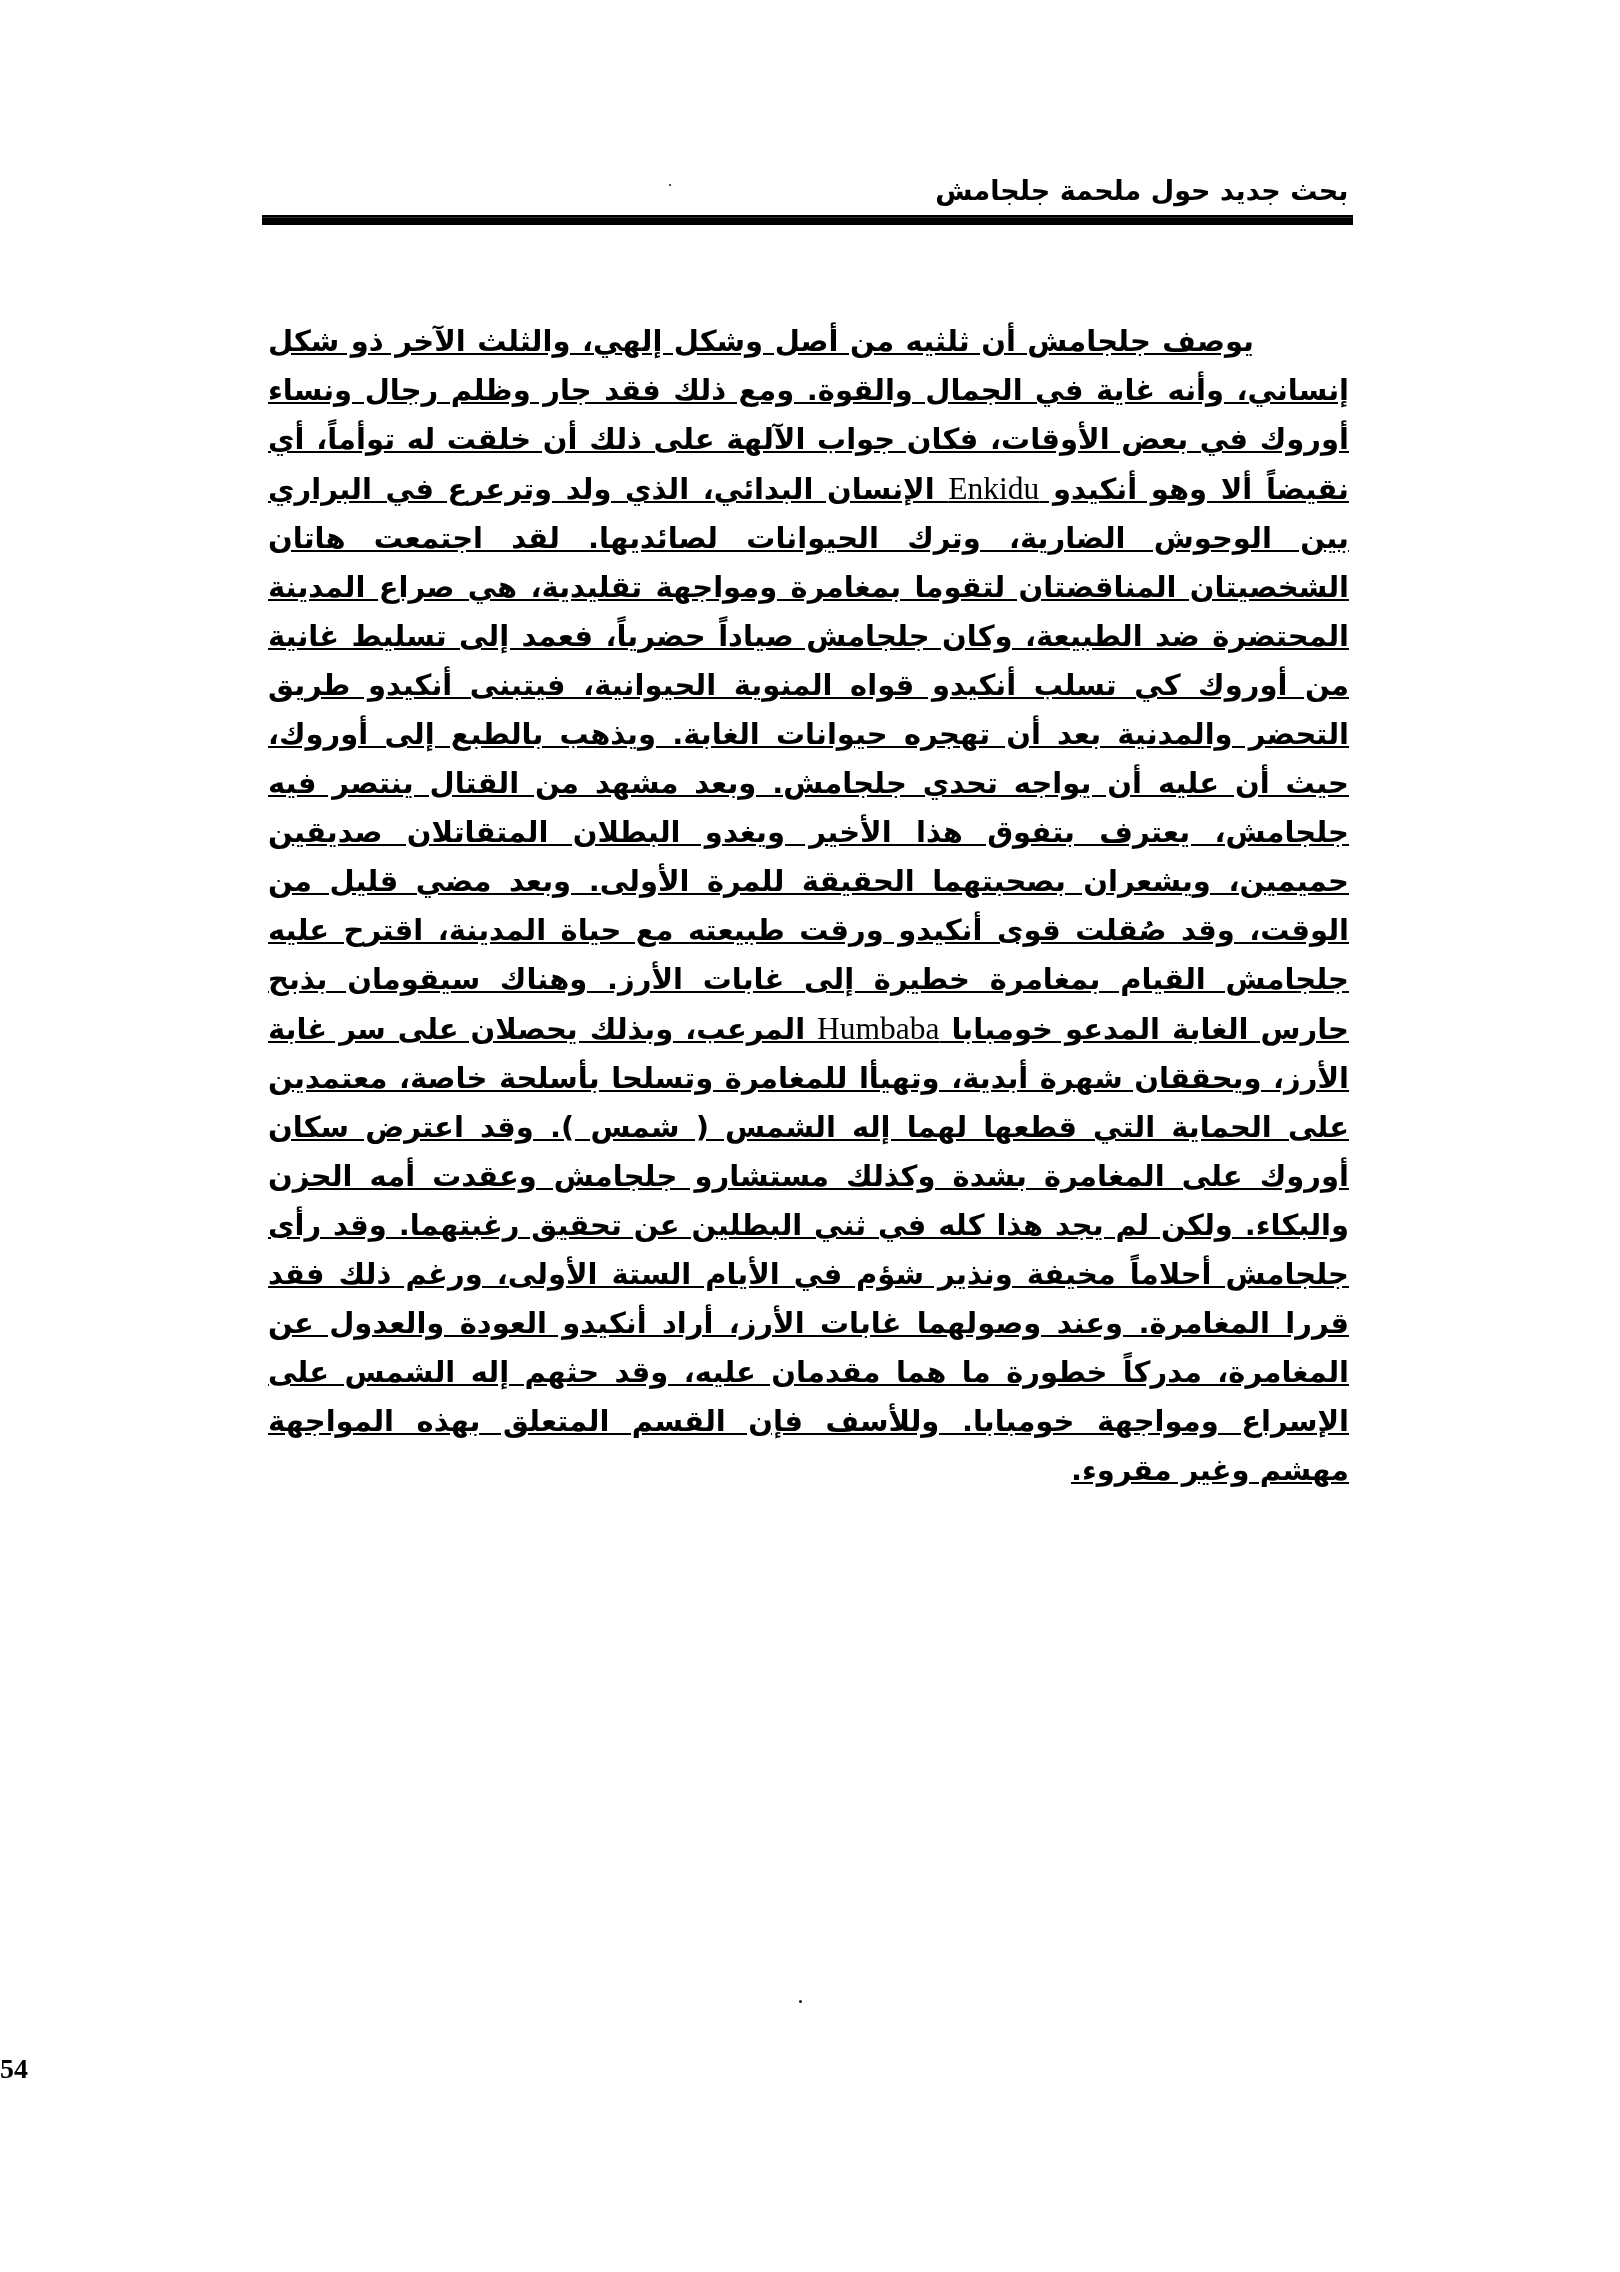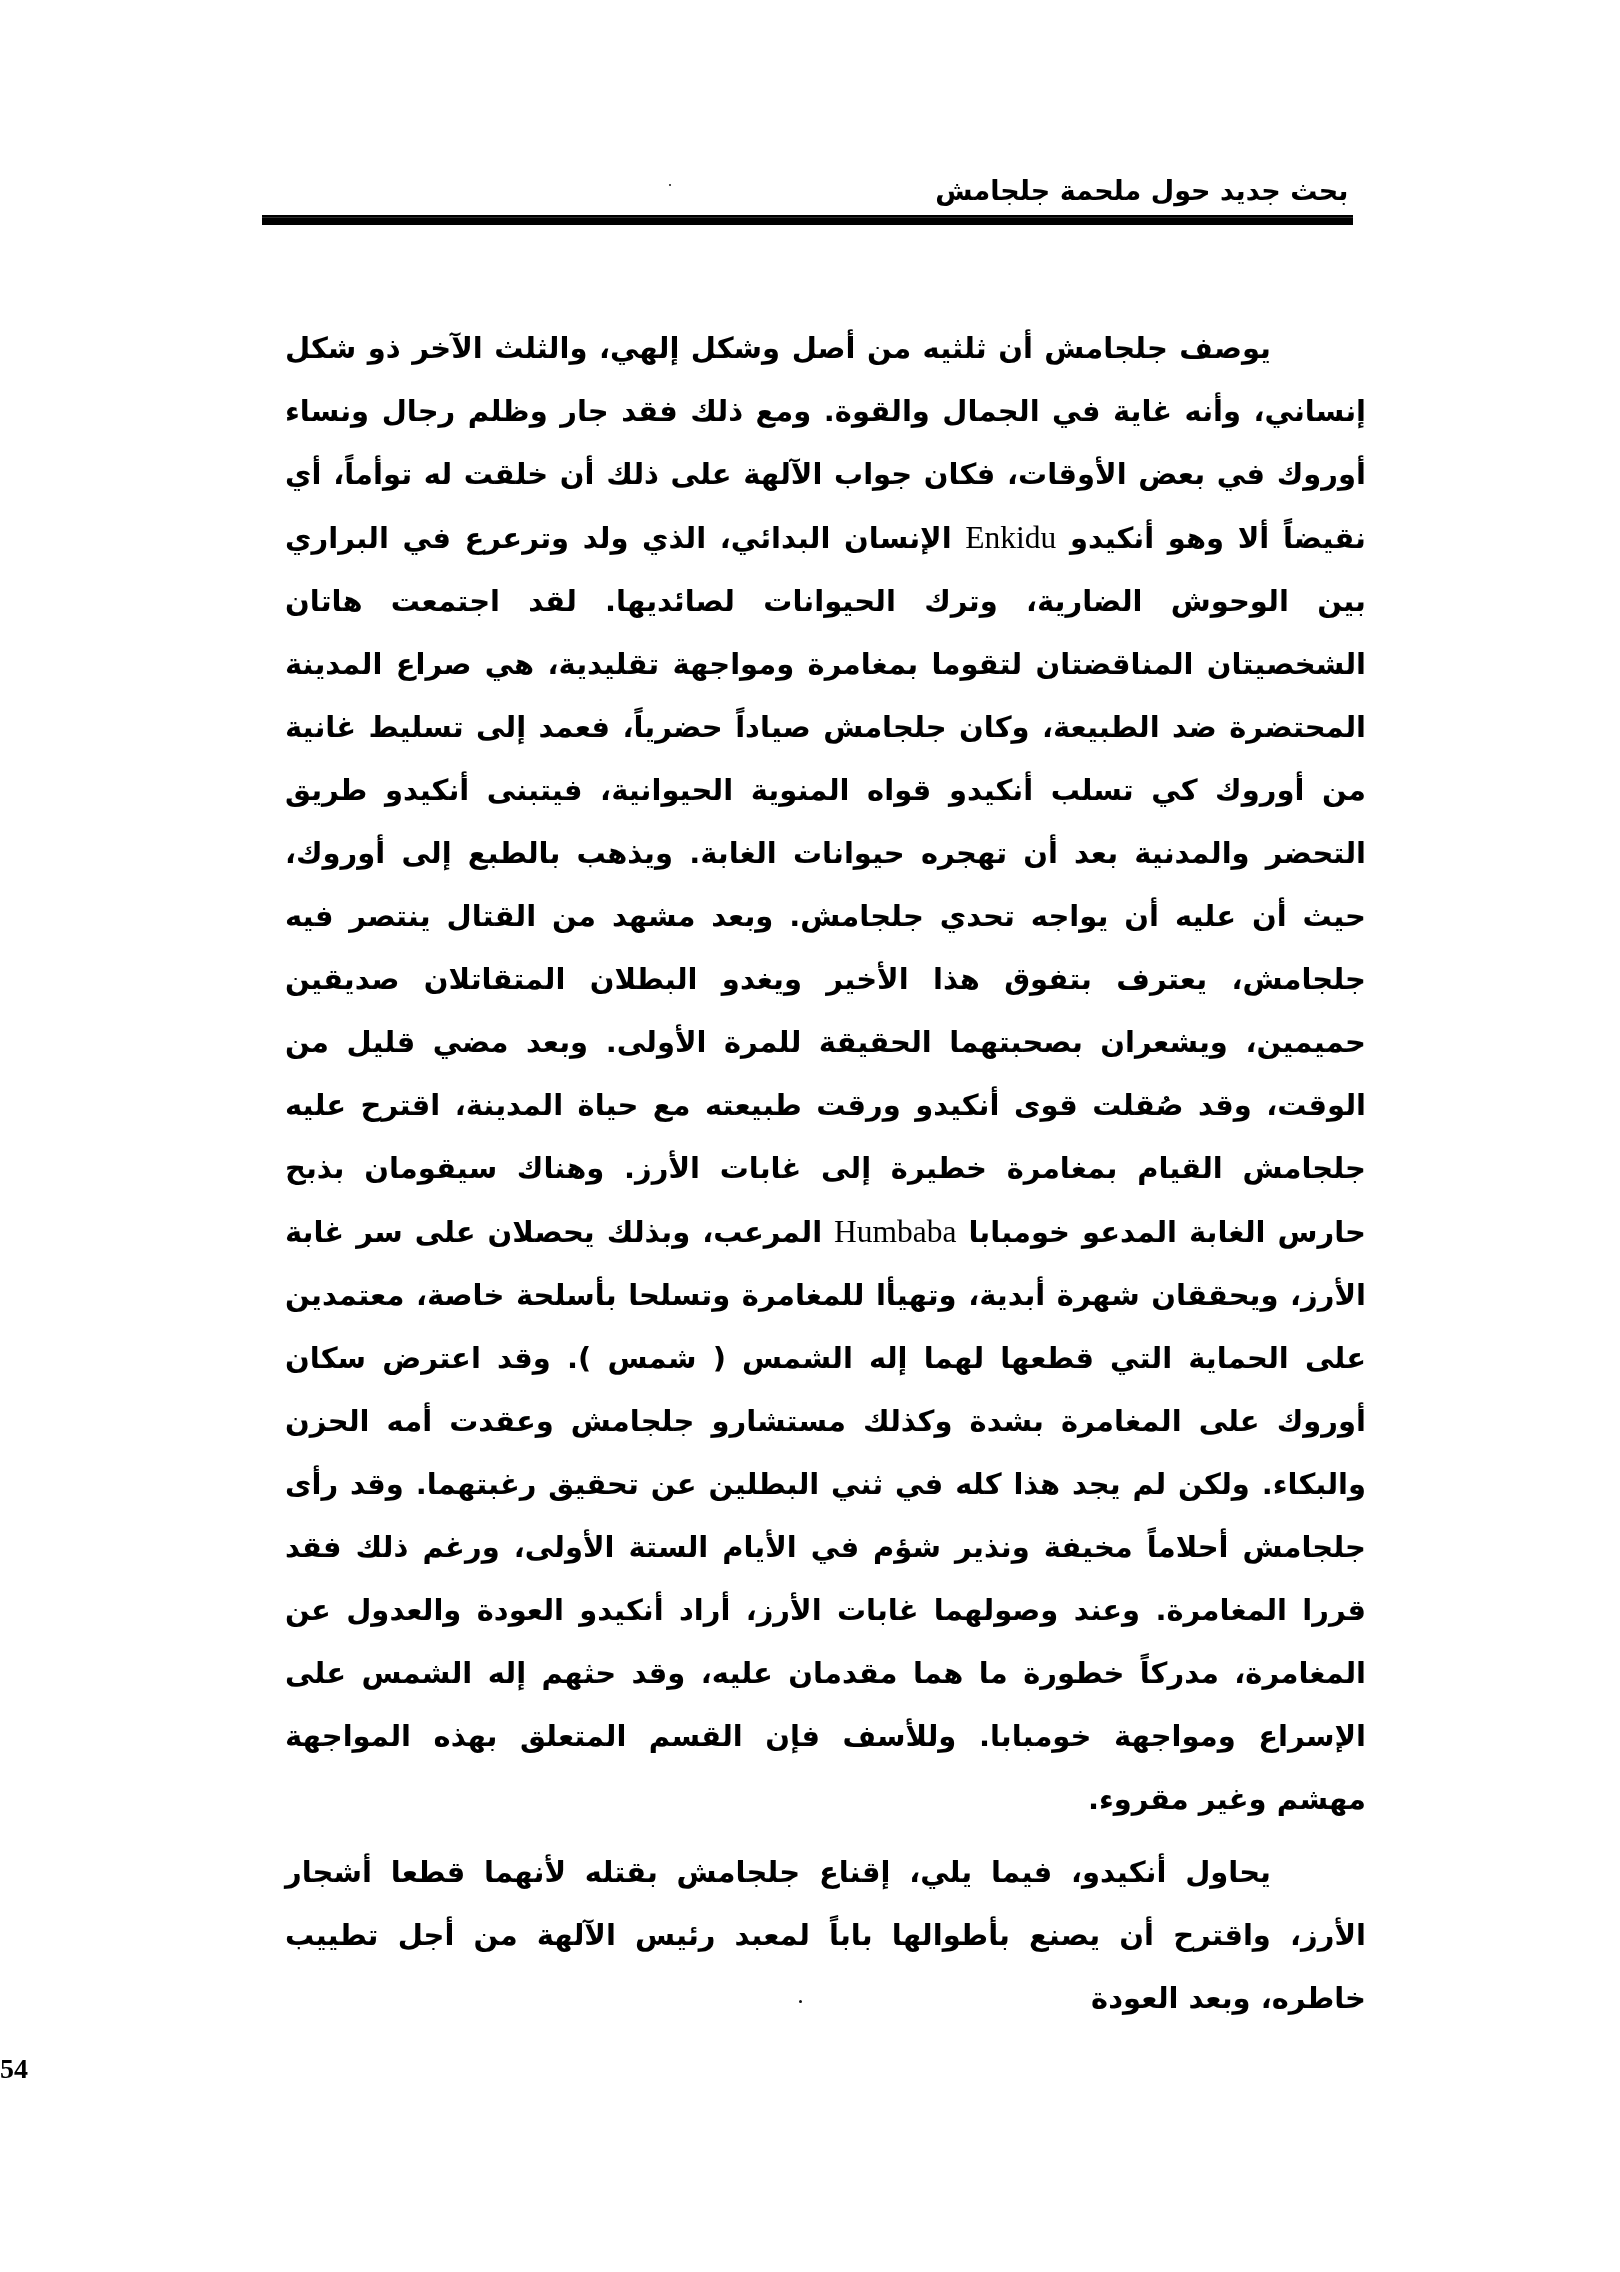--- a/index.html
+++ b/index.html
@@ -65,16 +65,17 @@
     }
     .body-text {
       position: absolute;
-      left: 285px;
+      left: 268px;
       width: 1081px;
       top: 317px;
       font-family: "DejaVu Sans", "Liberation Sans", sans-serif;
       font-weight: bold;
       font-size: 29px;
-      line-height: 63px;
+      line-height: 49px;
       text-align: justify;
       text-align-last: right;
       direction: rtl;
+      text-decoration: underline;
     }
     .body-text .para {
       margin: 0;

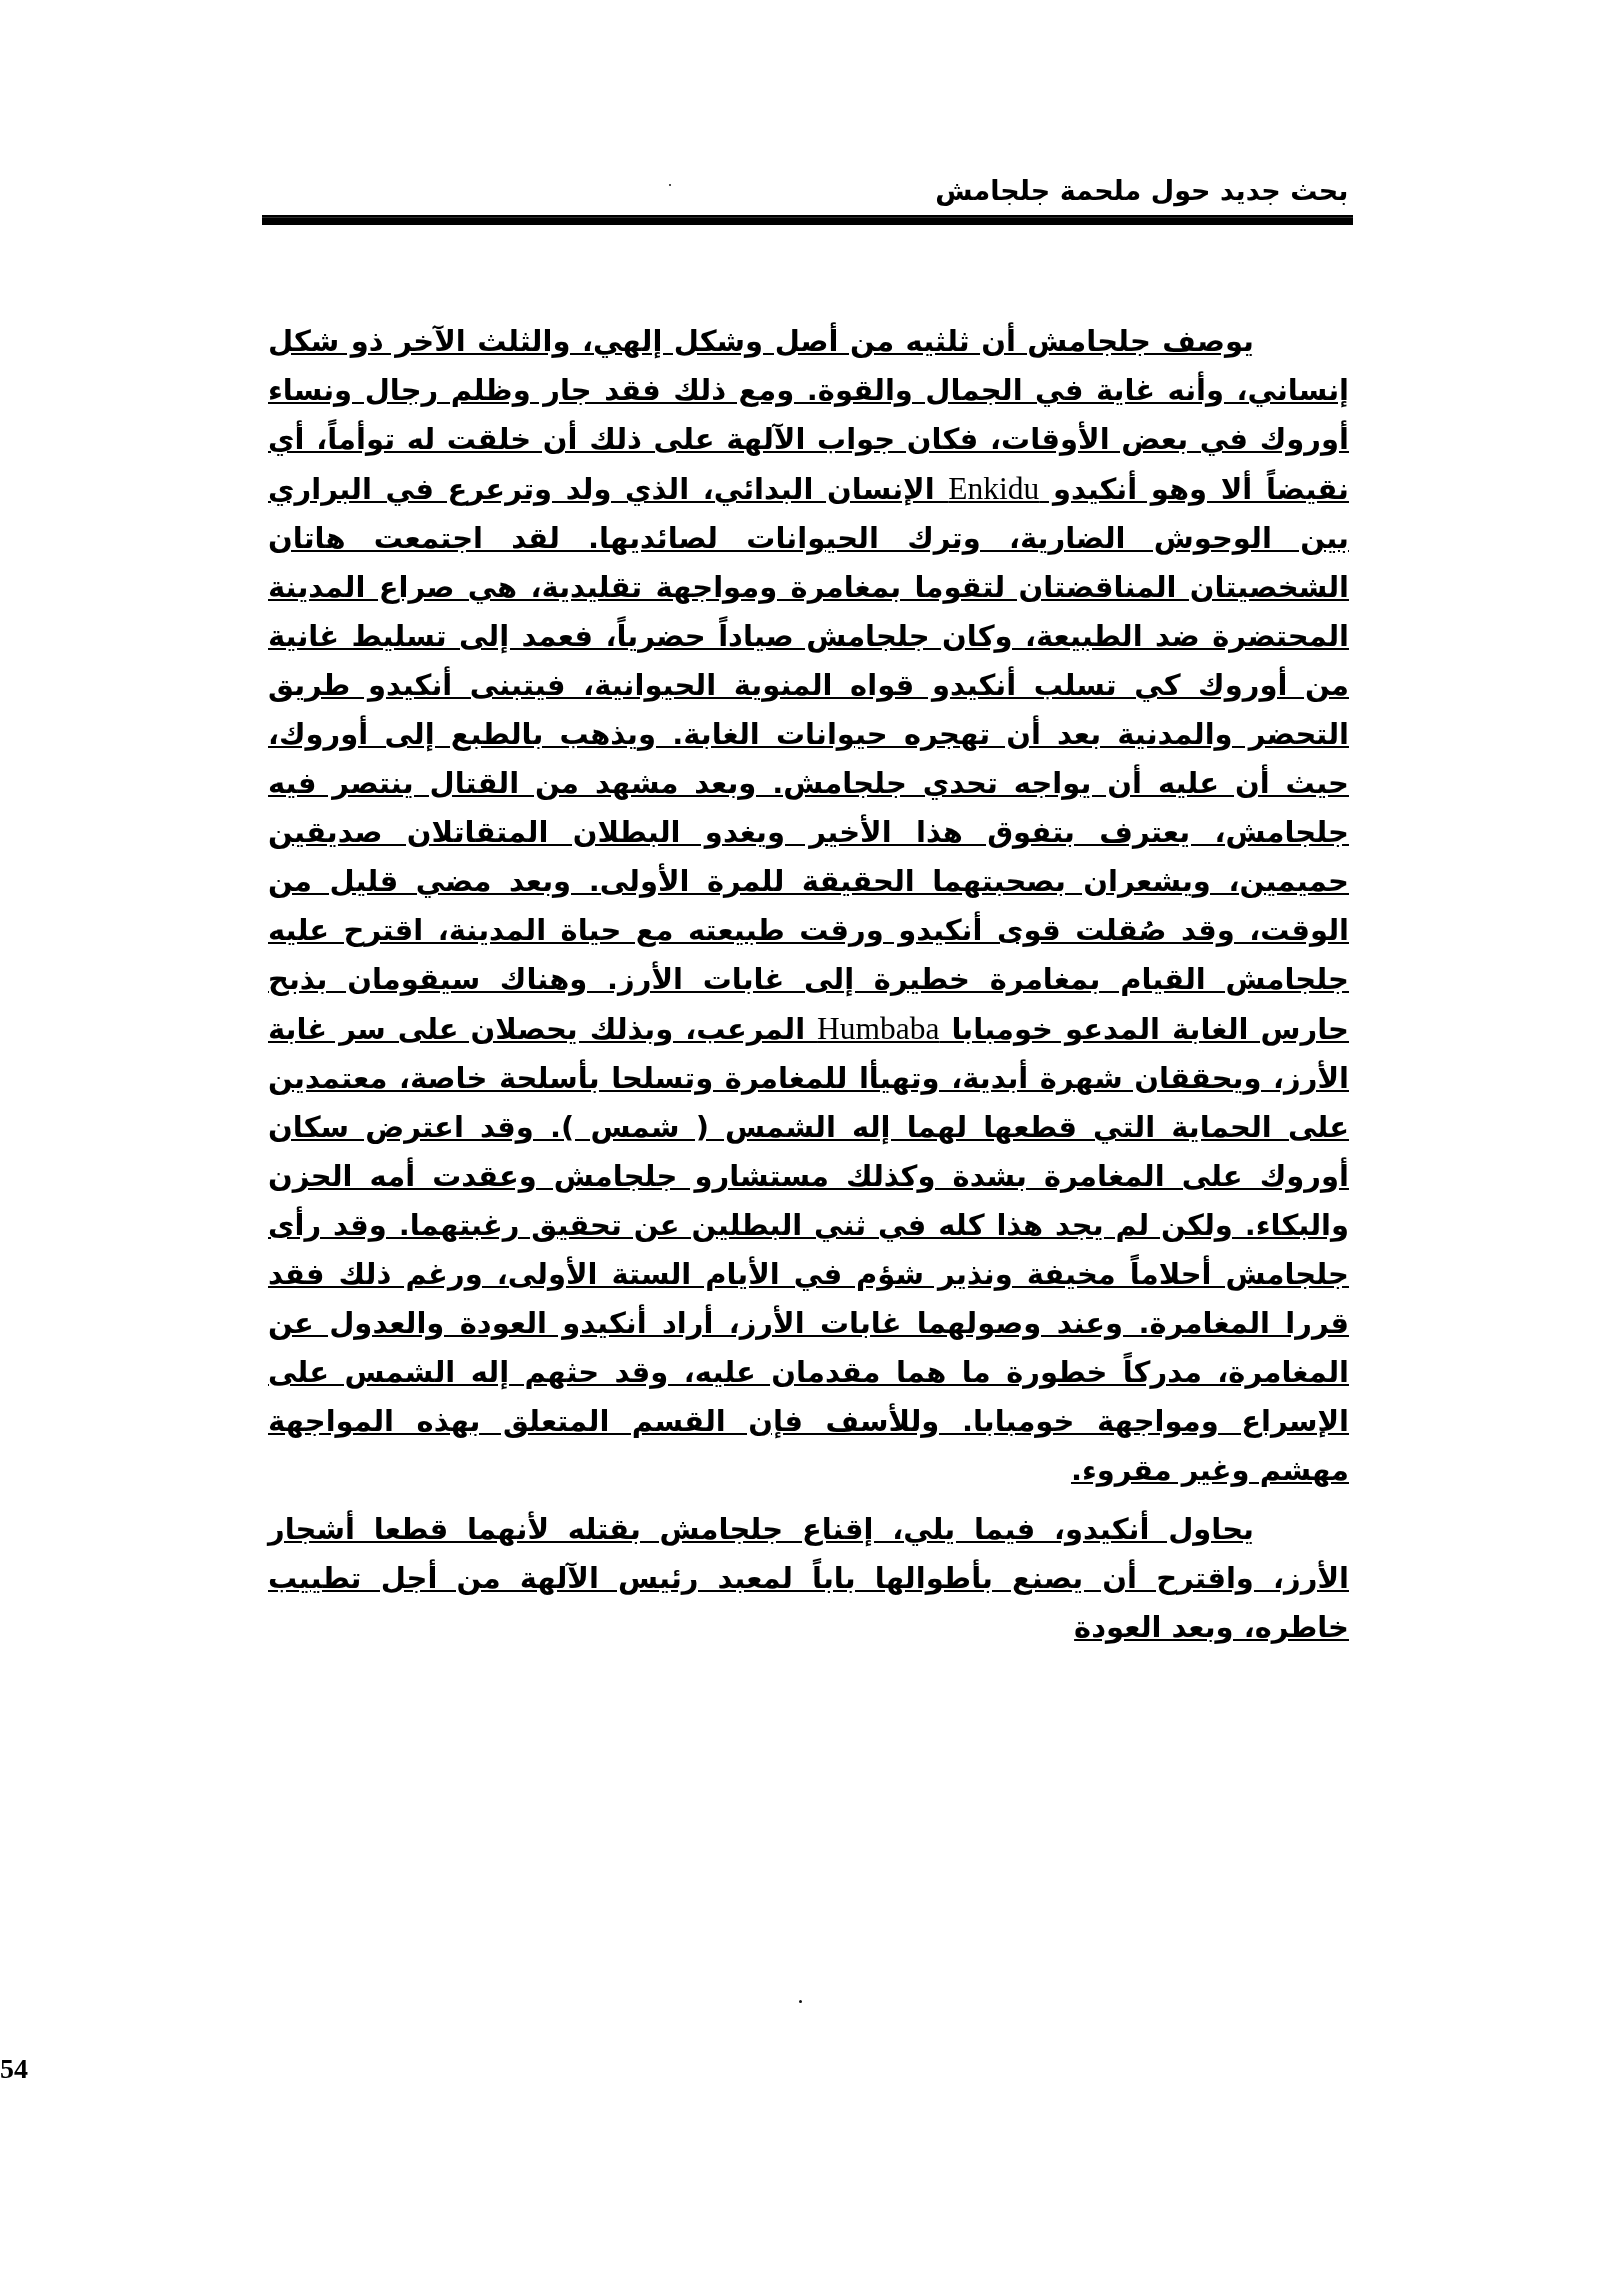--- a/index.html
+++ b/index.html
@@ -117,7 +117,6 @@
 
   <div class="body-text">
     <p class="para"><span>يوصف جلجامش أن ثلثيه من أصل وشكل إلهي، والثلث الآخر ذو شكل إنساني، وأنه غاية في الجمال والقوة. ومع ذلك فقد جار وظلم رجال ونساء أوروك في بعض الأوقات، فكان جواب الآلهة على ذلك أن خلقت له توأماً، أي نقيضاً ألا وهو أنكيدو </span><span class="latin" dir="ltr">Enkidu</span><span> الإنسان البدائي، الذي ولد وترعرع في البراري بين الوحوش الضارية، وترك الحيوانات لصائديها. لقد اجتمعت هاتان الشخصيتان المناقضتان لتقوما بمغامرة ومواجهة تقليدية، هي صراع المدينة المحتضرة ضد الطبيعة، وكان جلجامش صياداً حضرياً، فعمد إلى تسليط غانية من أوروك كي تسلب أنكيدو قواه المنوية الحيوانية، فيتبنى أنكيدو طريق التحضر والمدنية بعد أن تهجره حيوانات الغابة. ويذهب بالطبع إلى أوروك، حيث أن عليه أن يواجه تحدي جلجامش. وبعد مشهد من القتال ينتصر فيه جلجامش، يعترف بتفوق هذا الأخير ويغدو البطلان المتقاتلان صديقين حميمين، ويشعران بصحبتهما الحقيقة للمرة الأولى. وبعد مضي قليل من الوقت، وقد صُقلت قوى أنكيدو ورقت طبيعته مع حياة المدينة، اقترح عليه جلجامش القيام بمغامرة خطيرة إلى غابات الأرز. وهناك سيقومان بذبح حارس الغابة المدعو خومبابا </span><span class="latin" dir="ltr">Humbaba</span><span> المرعب، وبذلك يحصلان على سر غابة الأرز، ويحققان شهرة أبدية، وتهيأا للمغامرة وتسلحا بأسلحة خاصة، معتمدين على الحماية التي قطعها لهما إله الشمس ( شمس ). وقد اعترض سكان أوروك على المغامرة بشدة وكذلك مستشارو جلجامش وعقدت أمه الحزن والبكاء. ولكن لم يجد هذا كله في ثني البطلين عن تحقيق رغبتهما. وقد رأى جلجامش أحلاماً مخيفة ونذير شؤم في الأيام الستة الأولى، ورغم ذلك فقد قررا المغامرة. وعند وصولهما غابات الأرز، أراد أنكيدو العودة والعدول عن المغامرة، مدركاً خطورة ما هما مقدمان عليه، وقد حثهم إله الشمس على الإسراع ومواجهة خومبابا. وللأسف فإن القسم المتعلق بهذه المواجهة مهشم وغير مقروء.</span></p>
-    <p class="para"><span>يحاول أنكيدو، فيما يلي، إقناع جلجامش بقتله لأنهما قطعا أشجار الأرز، واقترح أن يصنع بأطوالها باباً لمعبد رئيس الآلهة من أجل تطييب خاطره، وبعد العودة</span></p>
   </div>
 
   <span class="speck" style="left:799px; top:2000px;"></span>

